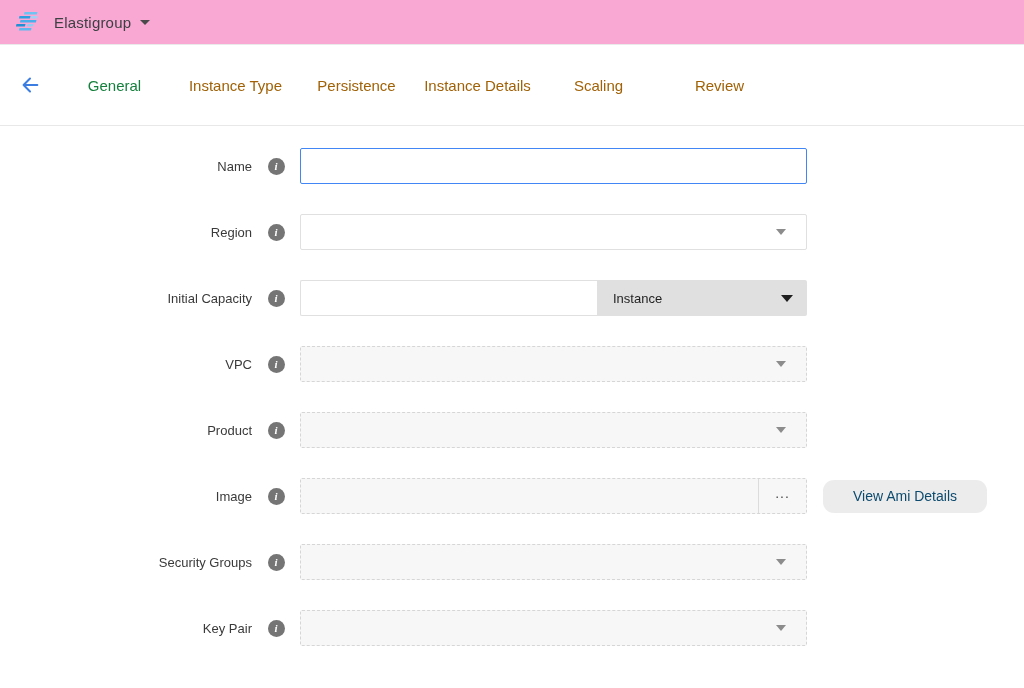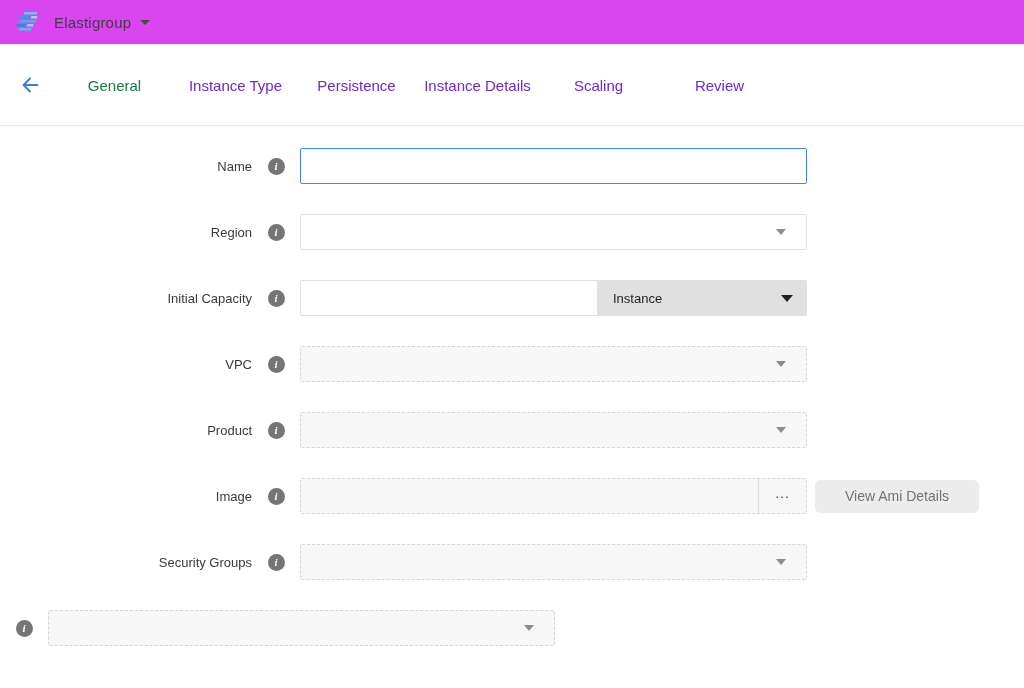--- a/index.html
+++ b/index.html
@@ -8,7 +8,7 @@
 
   
   .topbar { height:45px; display:flex; align-items:center;
-    padding-left:14px; border-bottom:1px solid #eaeaea; background:#d946ef; }
+    padding-left:14px; border-bottom:1px solid #eaeaea; background:#f9a8d4; }
   .logo { width:28px; height:24px; margin-right:12px; flex:0 0 auto; }
   .app-name { font-size:15px; color:#3c4043; letter-spacing:.2px; }
   .caret-down-dark { width:0; height:0; margin-left:9px;

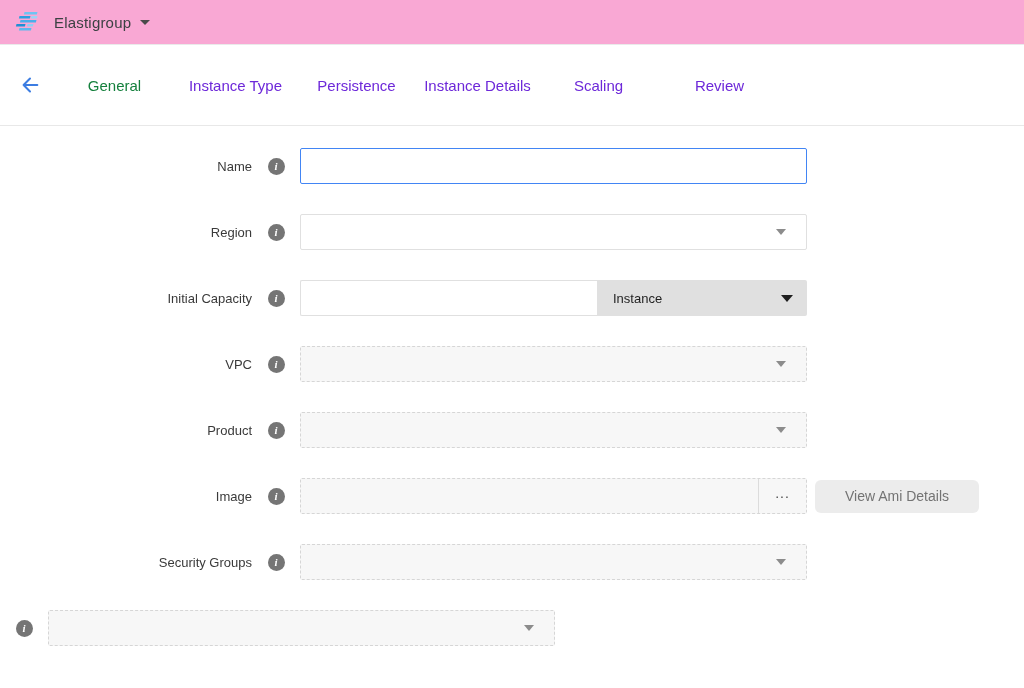--- a/index.html
+++ b/index.html
@@ -22,7 +22,7 @@
   .back-arrow { position:absolute; left:18px; top:50%; transform:translateY(-50%);
     width:24px; height:24px; cursor:pointer; display:flex; align-items:center; justify-content:center; }
   .tabs { display:flex; margin-left:54px; }
-  .tab { width:121px; text-align:center; font-size:15px; color:#6d28d9;
+  .tab { width:121px; text-align:center; font-size:15px; color:#a16207;
     cursor:pointer; white-space:nowrap; }
   .tab.active { color:#15803d; }
 

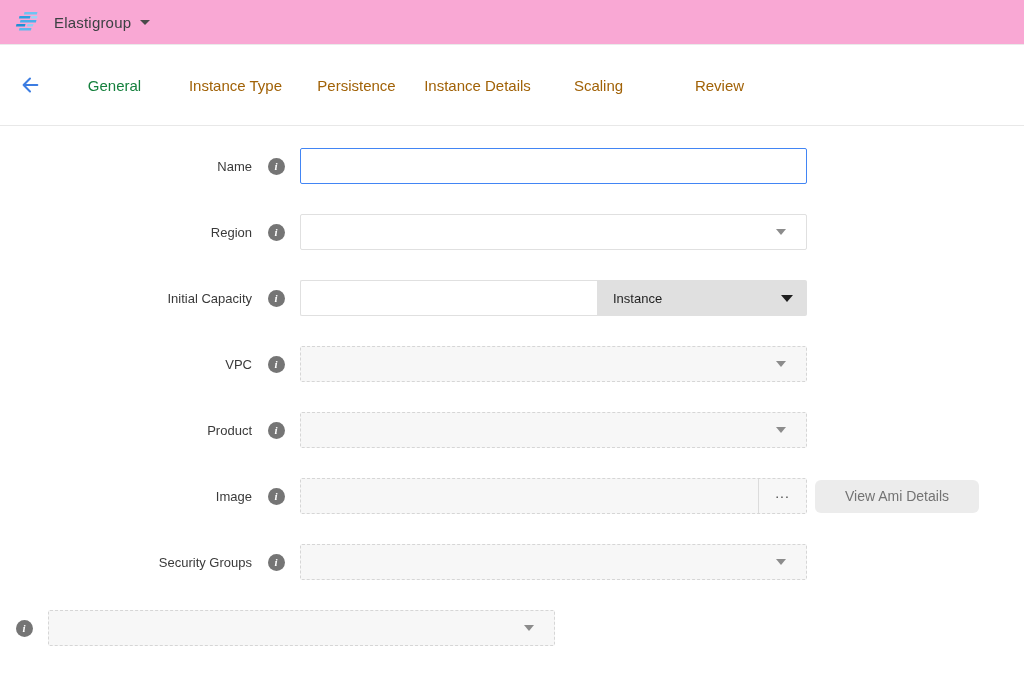--- a/index.html
+++ b/index.html
@@ -68,8 +68,8 @@
     align-items:center; justify-content:center; font-size:14px;
     letter-spacing:1px; color:#4a4a4a; cursor:pointer; padding-bottom:6px; }
 
-  .action-btn { margin-left:8px; width:164px; height:33px; background:#ececec;
-    border:none; border-radius:6px; color:#737373; font-size:14px;
+  .action-btn { margin-left:16px; width:164px; height:33px; background:#ececec;
+    border:none; border-radius:11px; color:#0c4a6e; font-size:14px;
     font-family:"Liberation Sans", sans-serif; cursor:pointer;
     display:flex; align-items:center; justify-content:center; }
 </style>

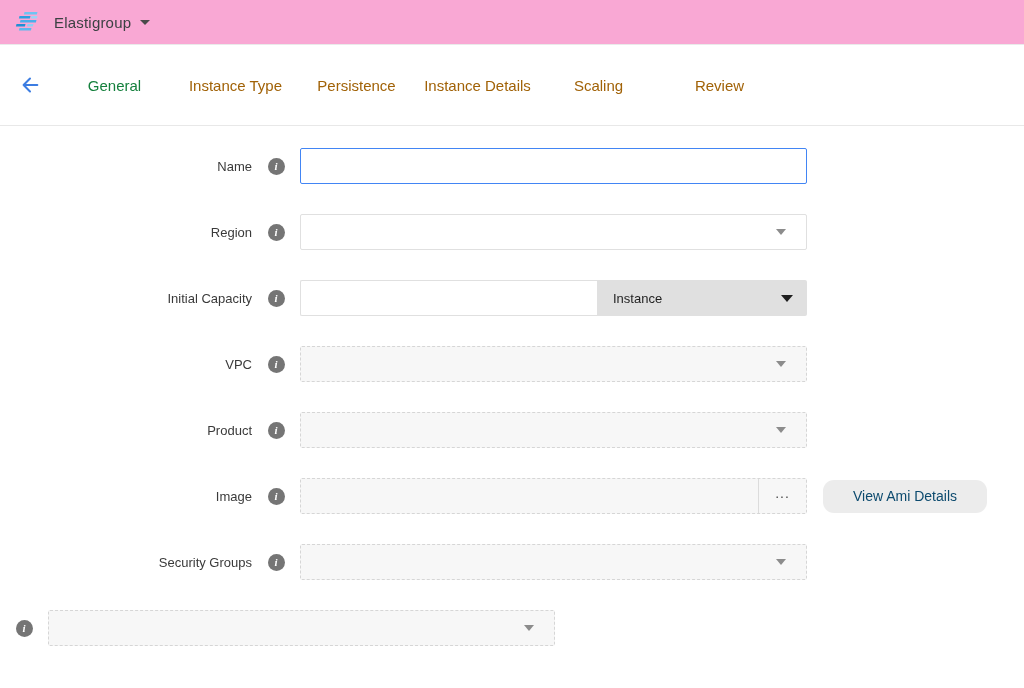--- a/index.html
+++ b/index.html
@@ -201,6 +201,7 @@
   </div>
 
   <div class="row">
+    <div class="lbl">Key Pair</div>
     <div class="info-cell">
         <span class="info-icon">i</span>
       </div>

